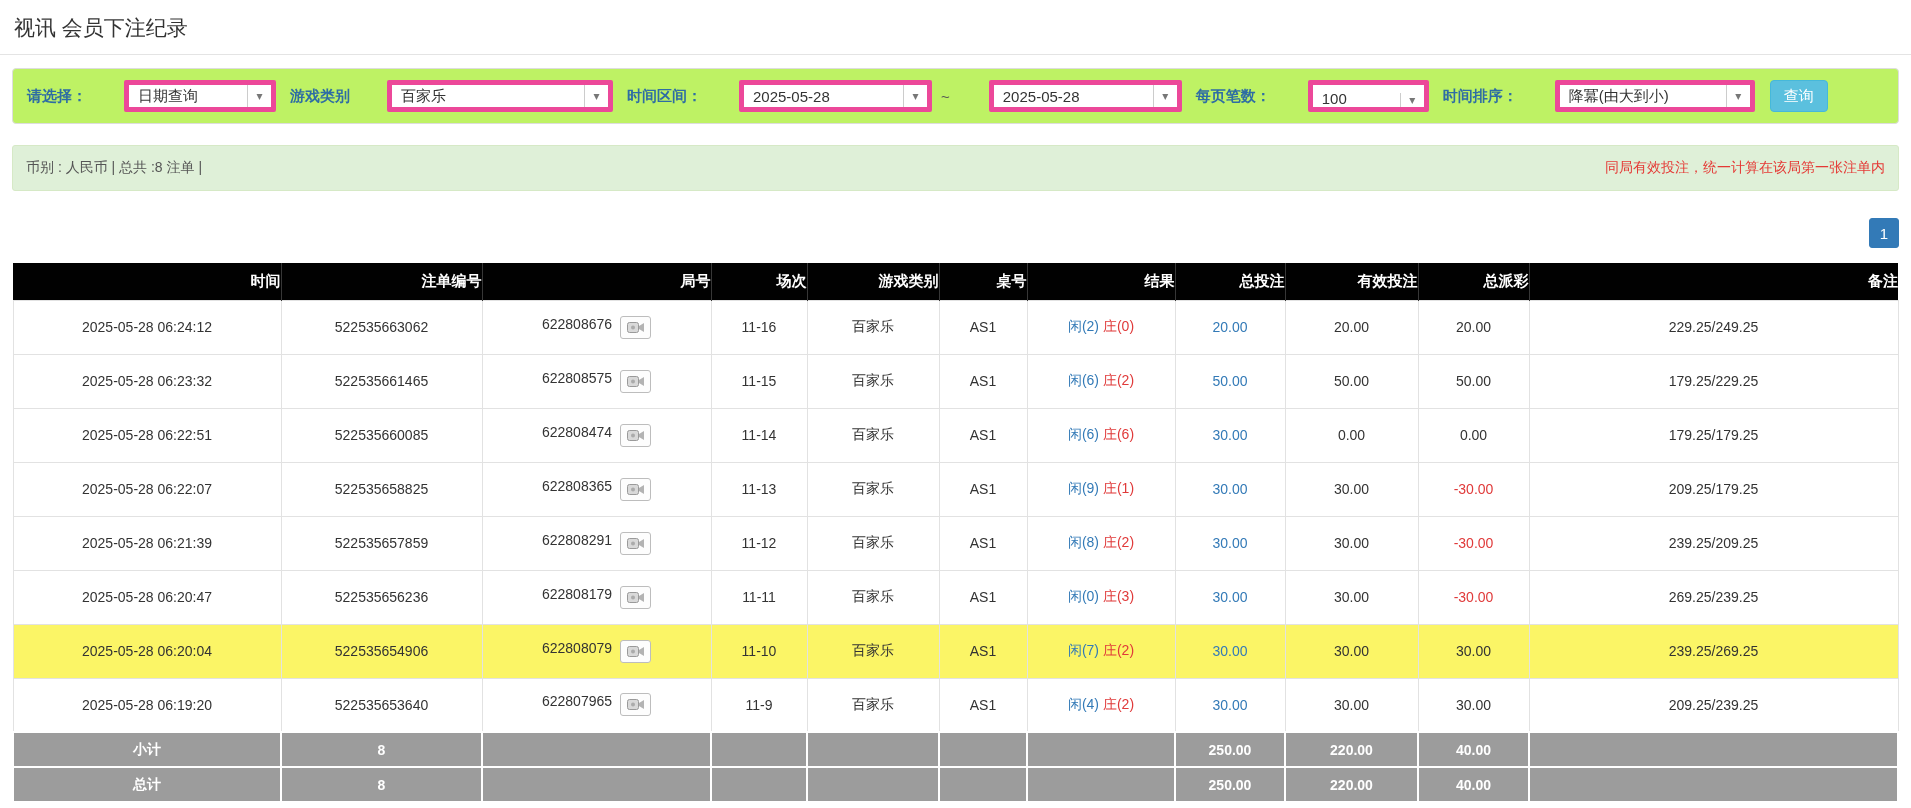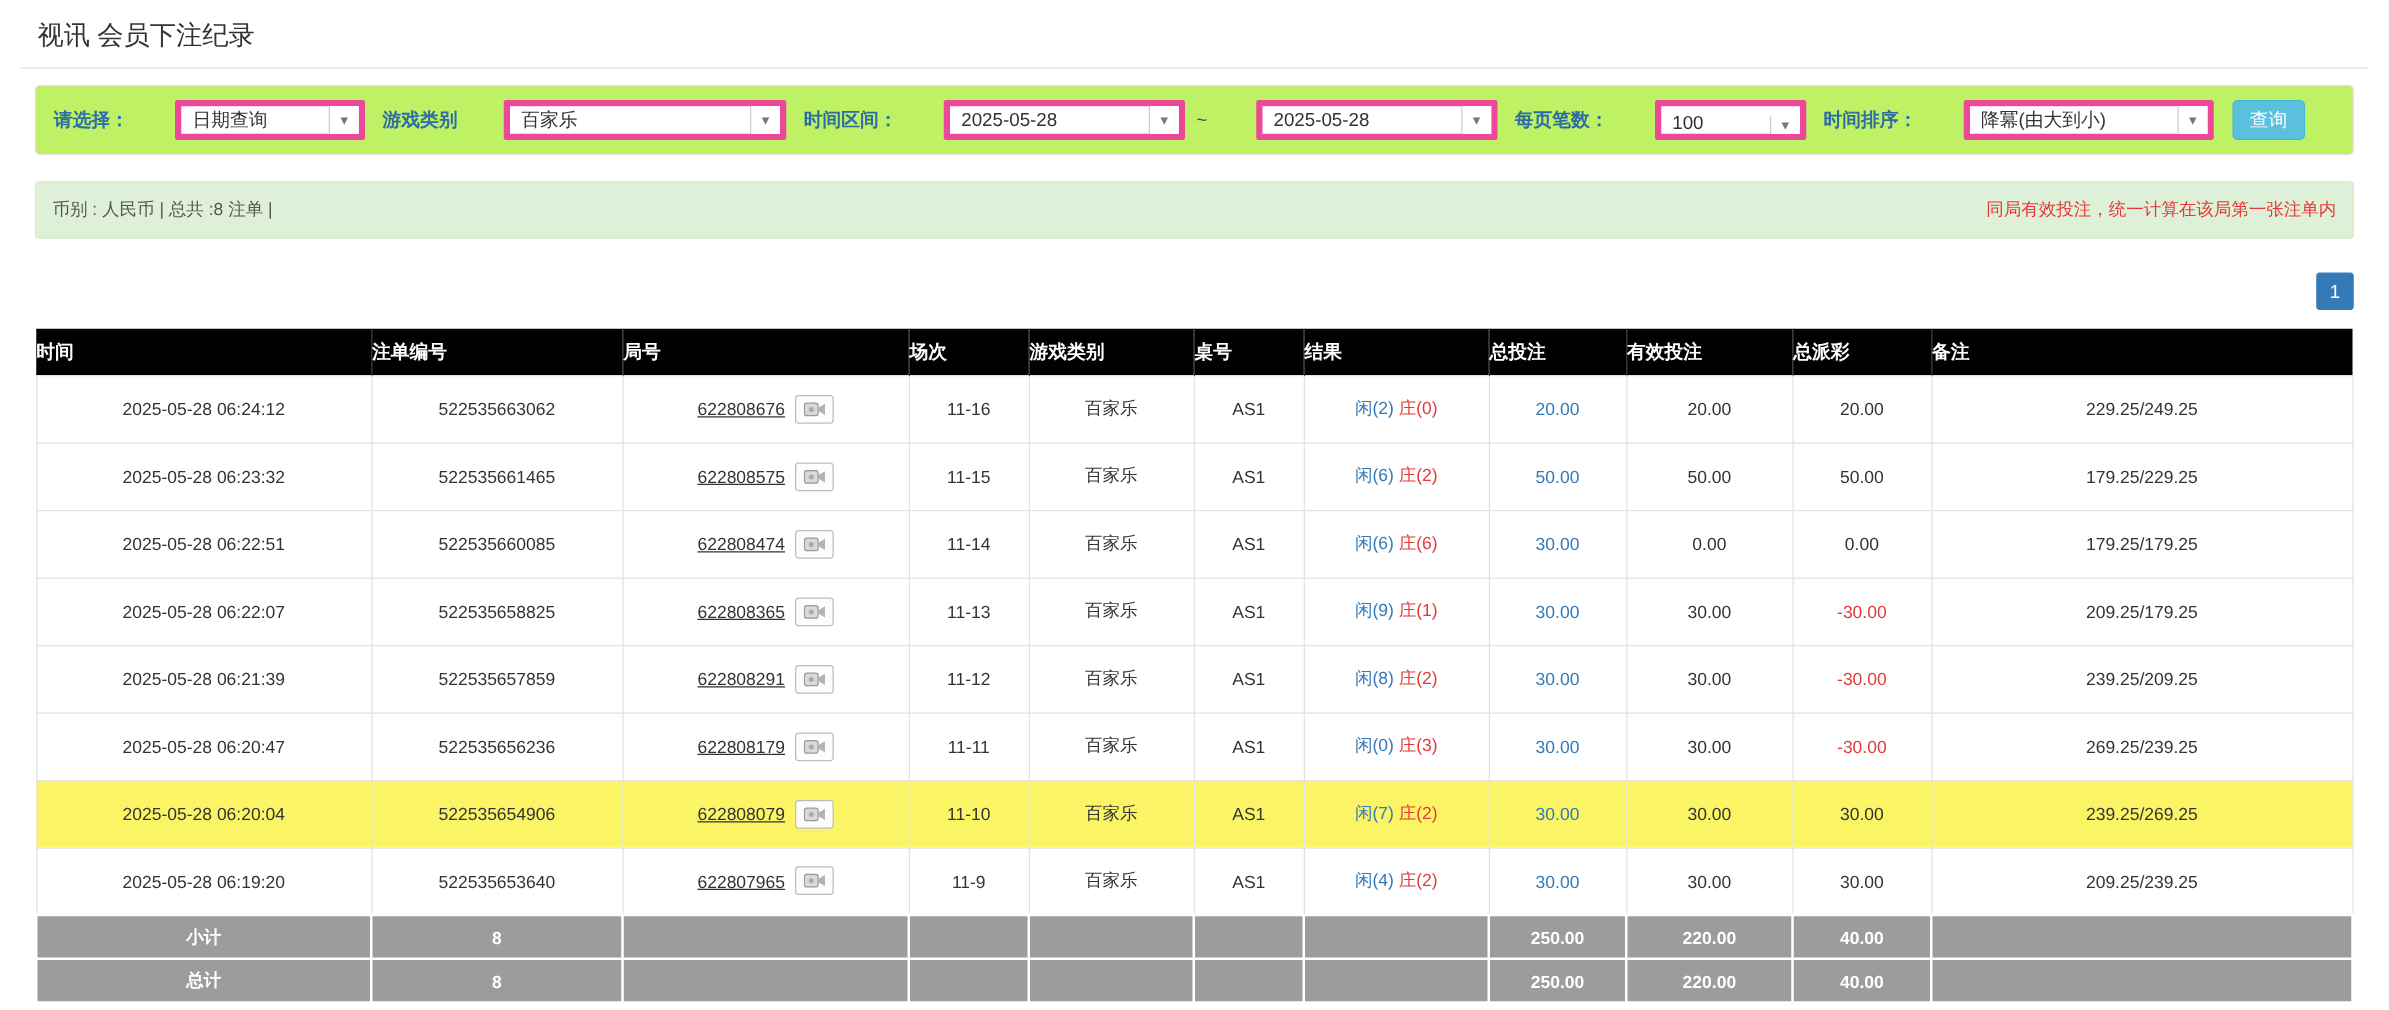--- a/index.html
+++ b/index.html
@@ -8,7 +8,7 @@
     font-family: "Liberation Sans", "DejaVu Sans", sans-serif;
     color: #333;
   }
-  .page { width: 1911px; min-height: 808px; padding: 8px 28px 4px; }
+  .page { width: 1911px; min-height: 808px; padding: 8px 12px 4px; }
 
   
   .page-title { font-size: 21px; font-weight: 400; color: #333; margin: 6px 0 12px 2px; }

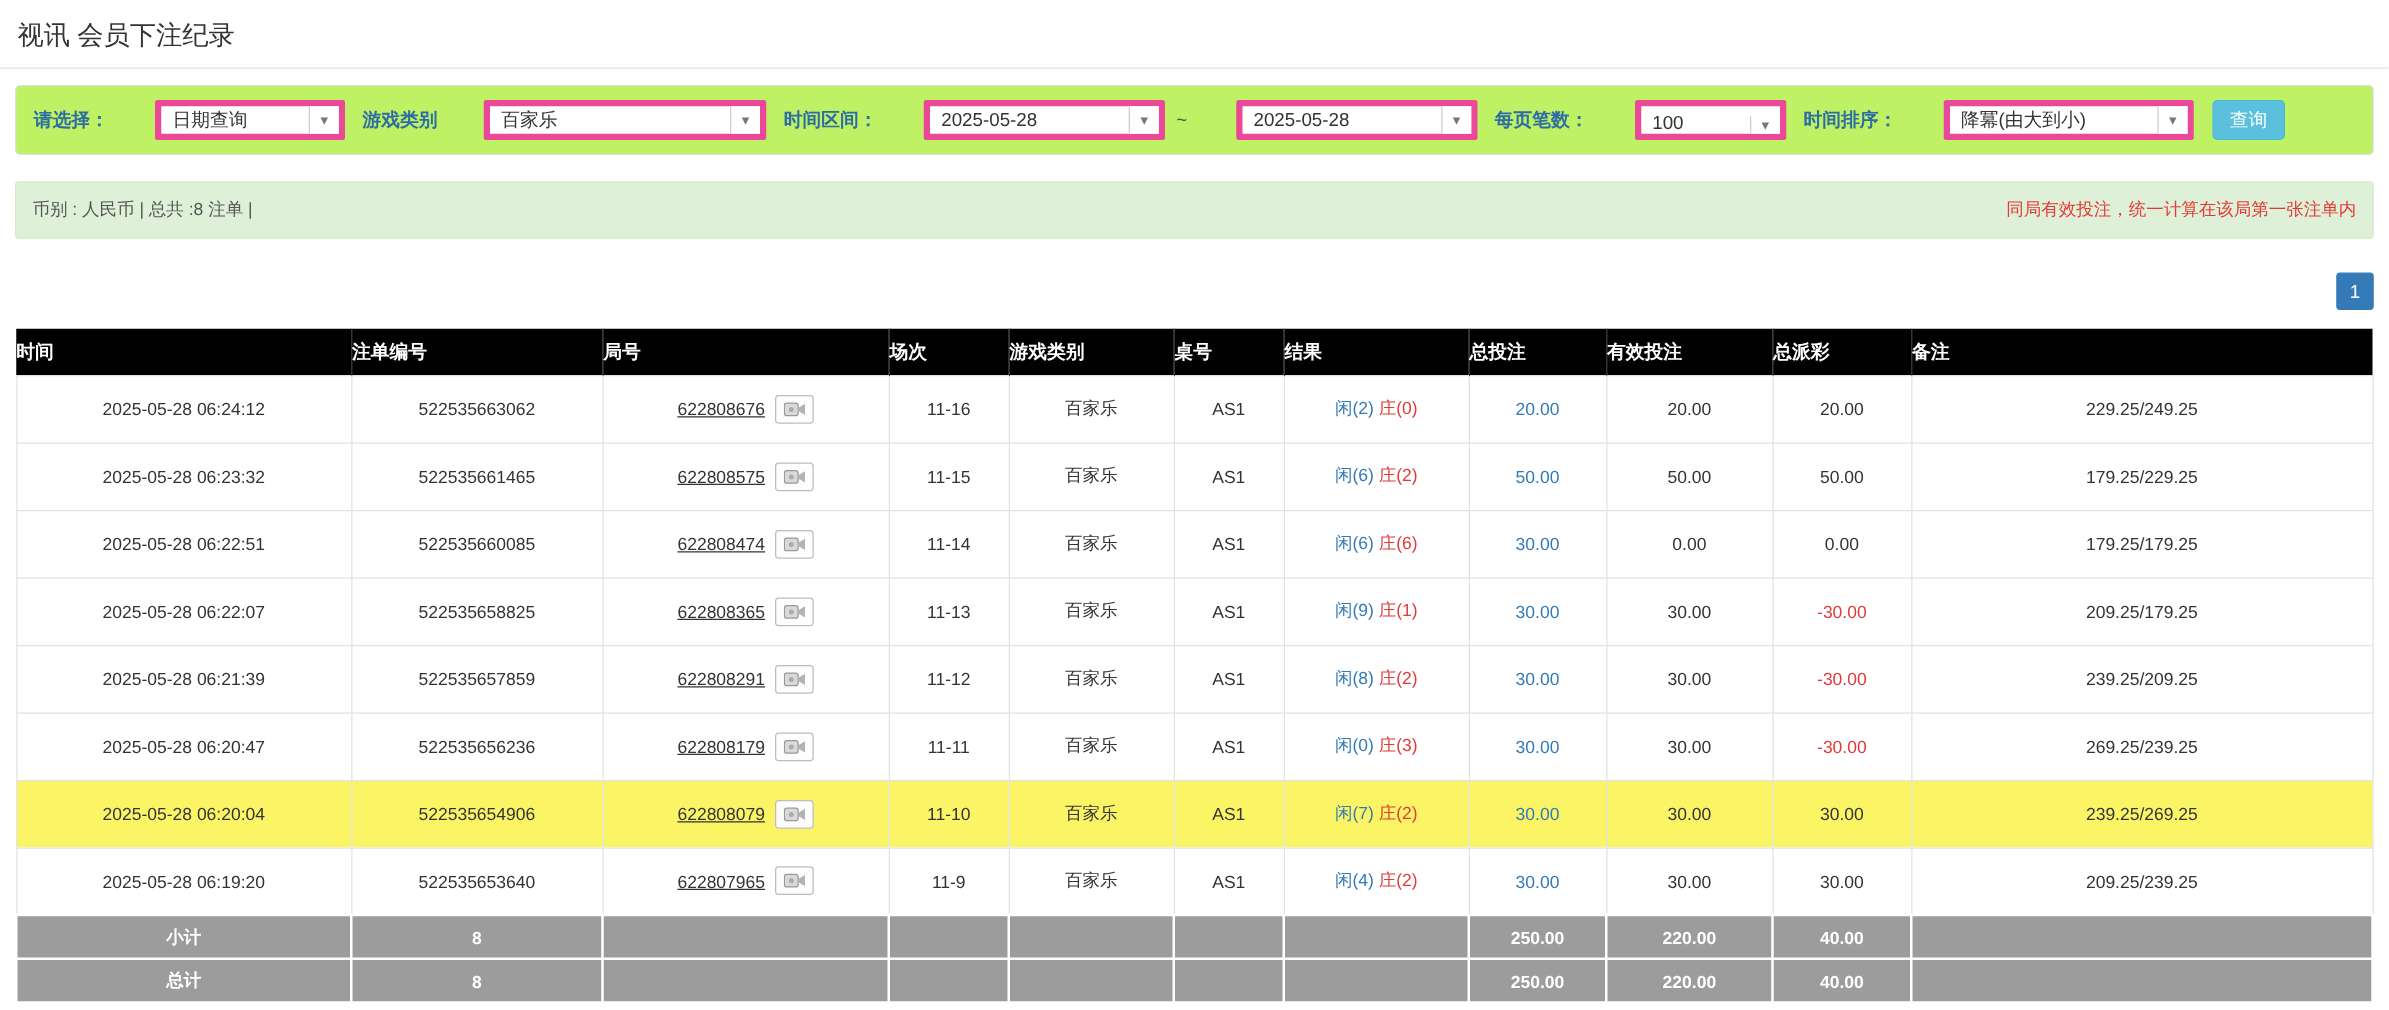--- a/index.html
+++ b/index.html
@@ -66,7 +66,7 @@
   col.c9 { width: 111px; } col.c10 { width: auto; }
   thead th {
     background: #010101; color: #fff; font-size: 15px; font-weight: 700;
-    height: 37px; text-align: left; border-right: 1px solid #373737; padding: 0;
+    height: 37px; text-align: right; border-right: 1px solid #373737; padding: 0;
   }
   thead th:last-child { border-right: none; }
   tbody td {

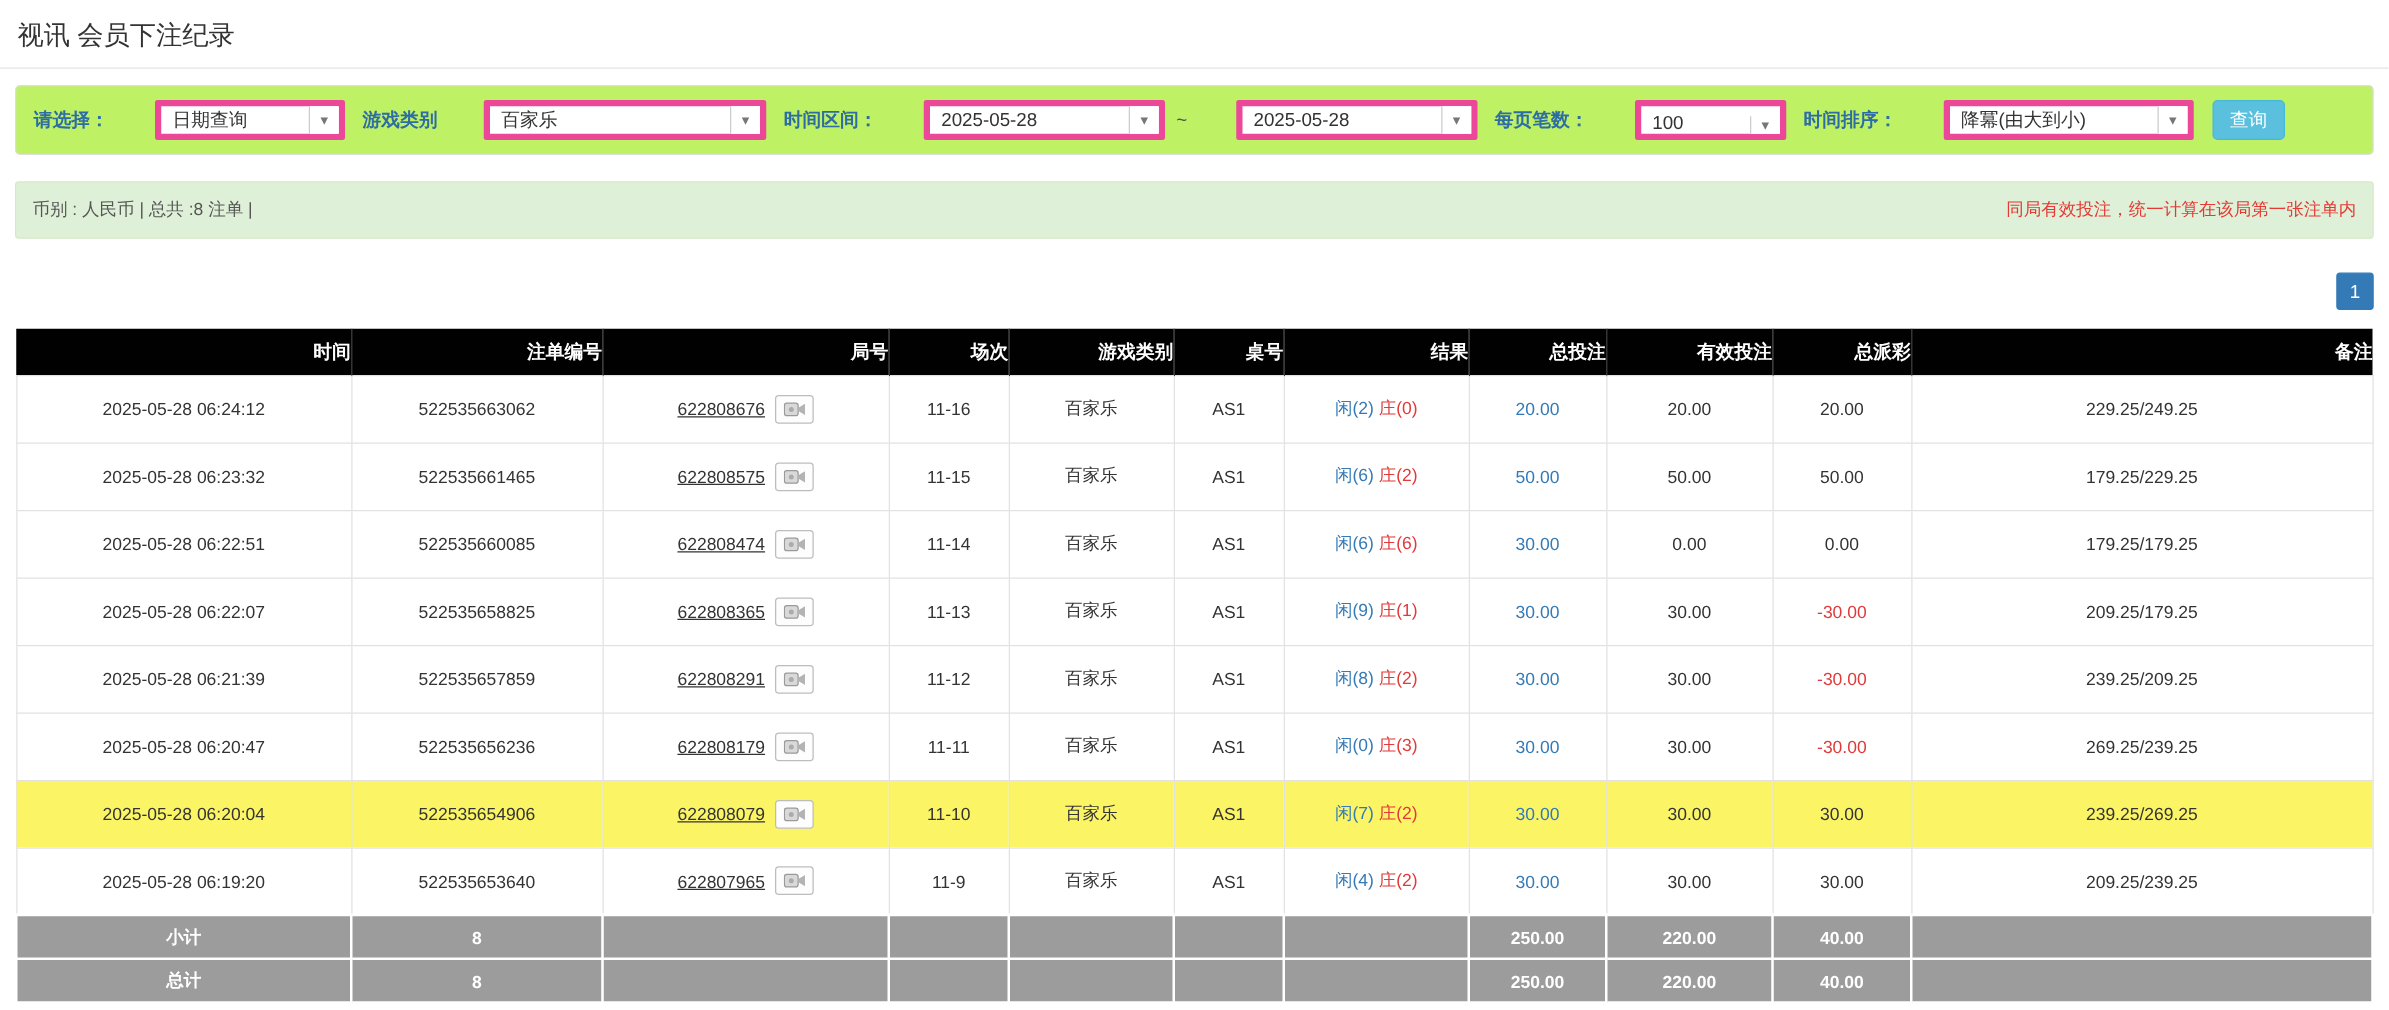--- a/index.html
+++ b/index.html
@@ -77,7 +77,7 @@
   .blue { color: #337ab7; }
   .red, td.red { color: #e03a3a; }
   .link { cursor: pointer; }
-  .round-wrap { display: inline-flex; align-items: center; gap: 8px; text-decoration: underline; }
+  .round-wrap { display: inline-flex; align-items: flex-start; gap: 8px; }
   .cam-btn {
     width: 31px; height: 23px; border: 1px solid #bdbdbd; background: #fdfdfd;
     border-radius: 3px; display: inline-flex; align-items: center; justify-content: center;

